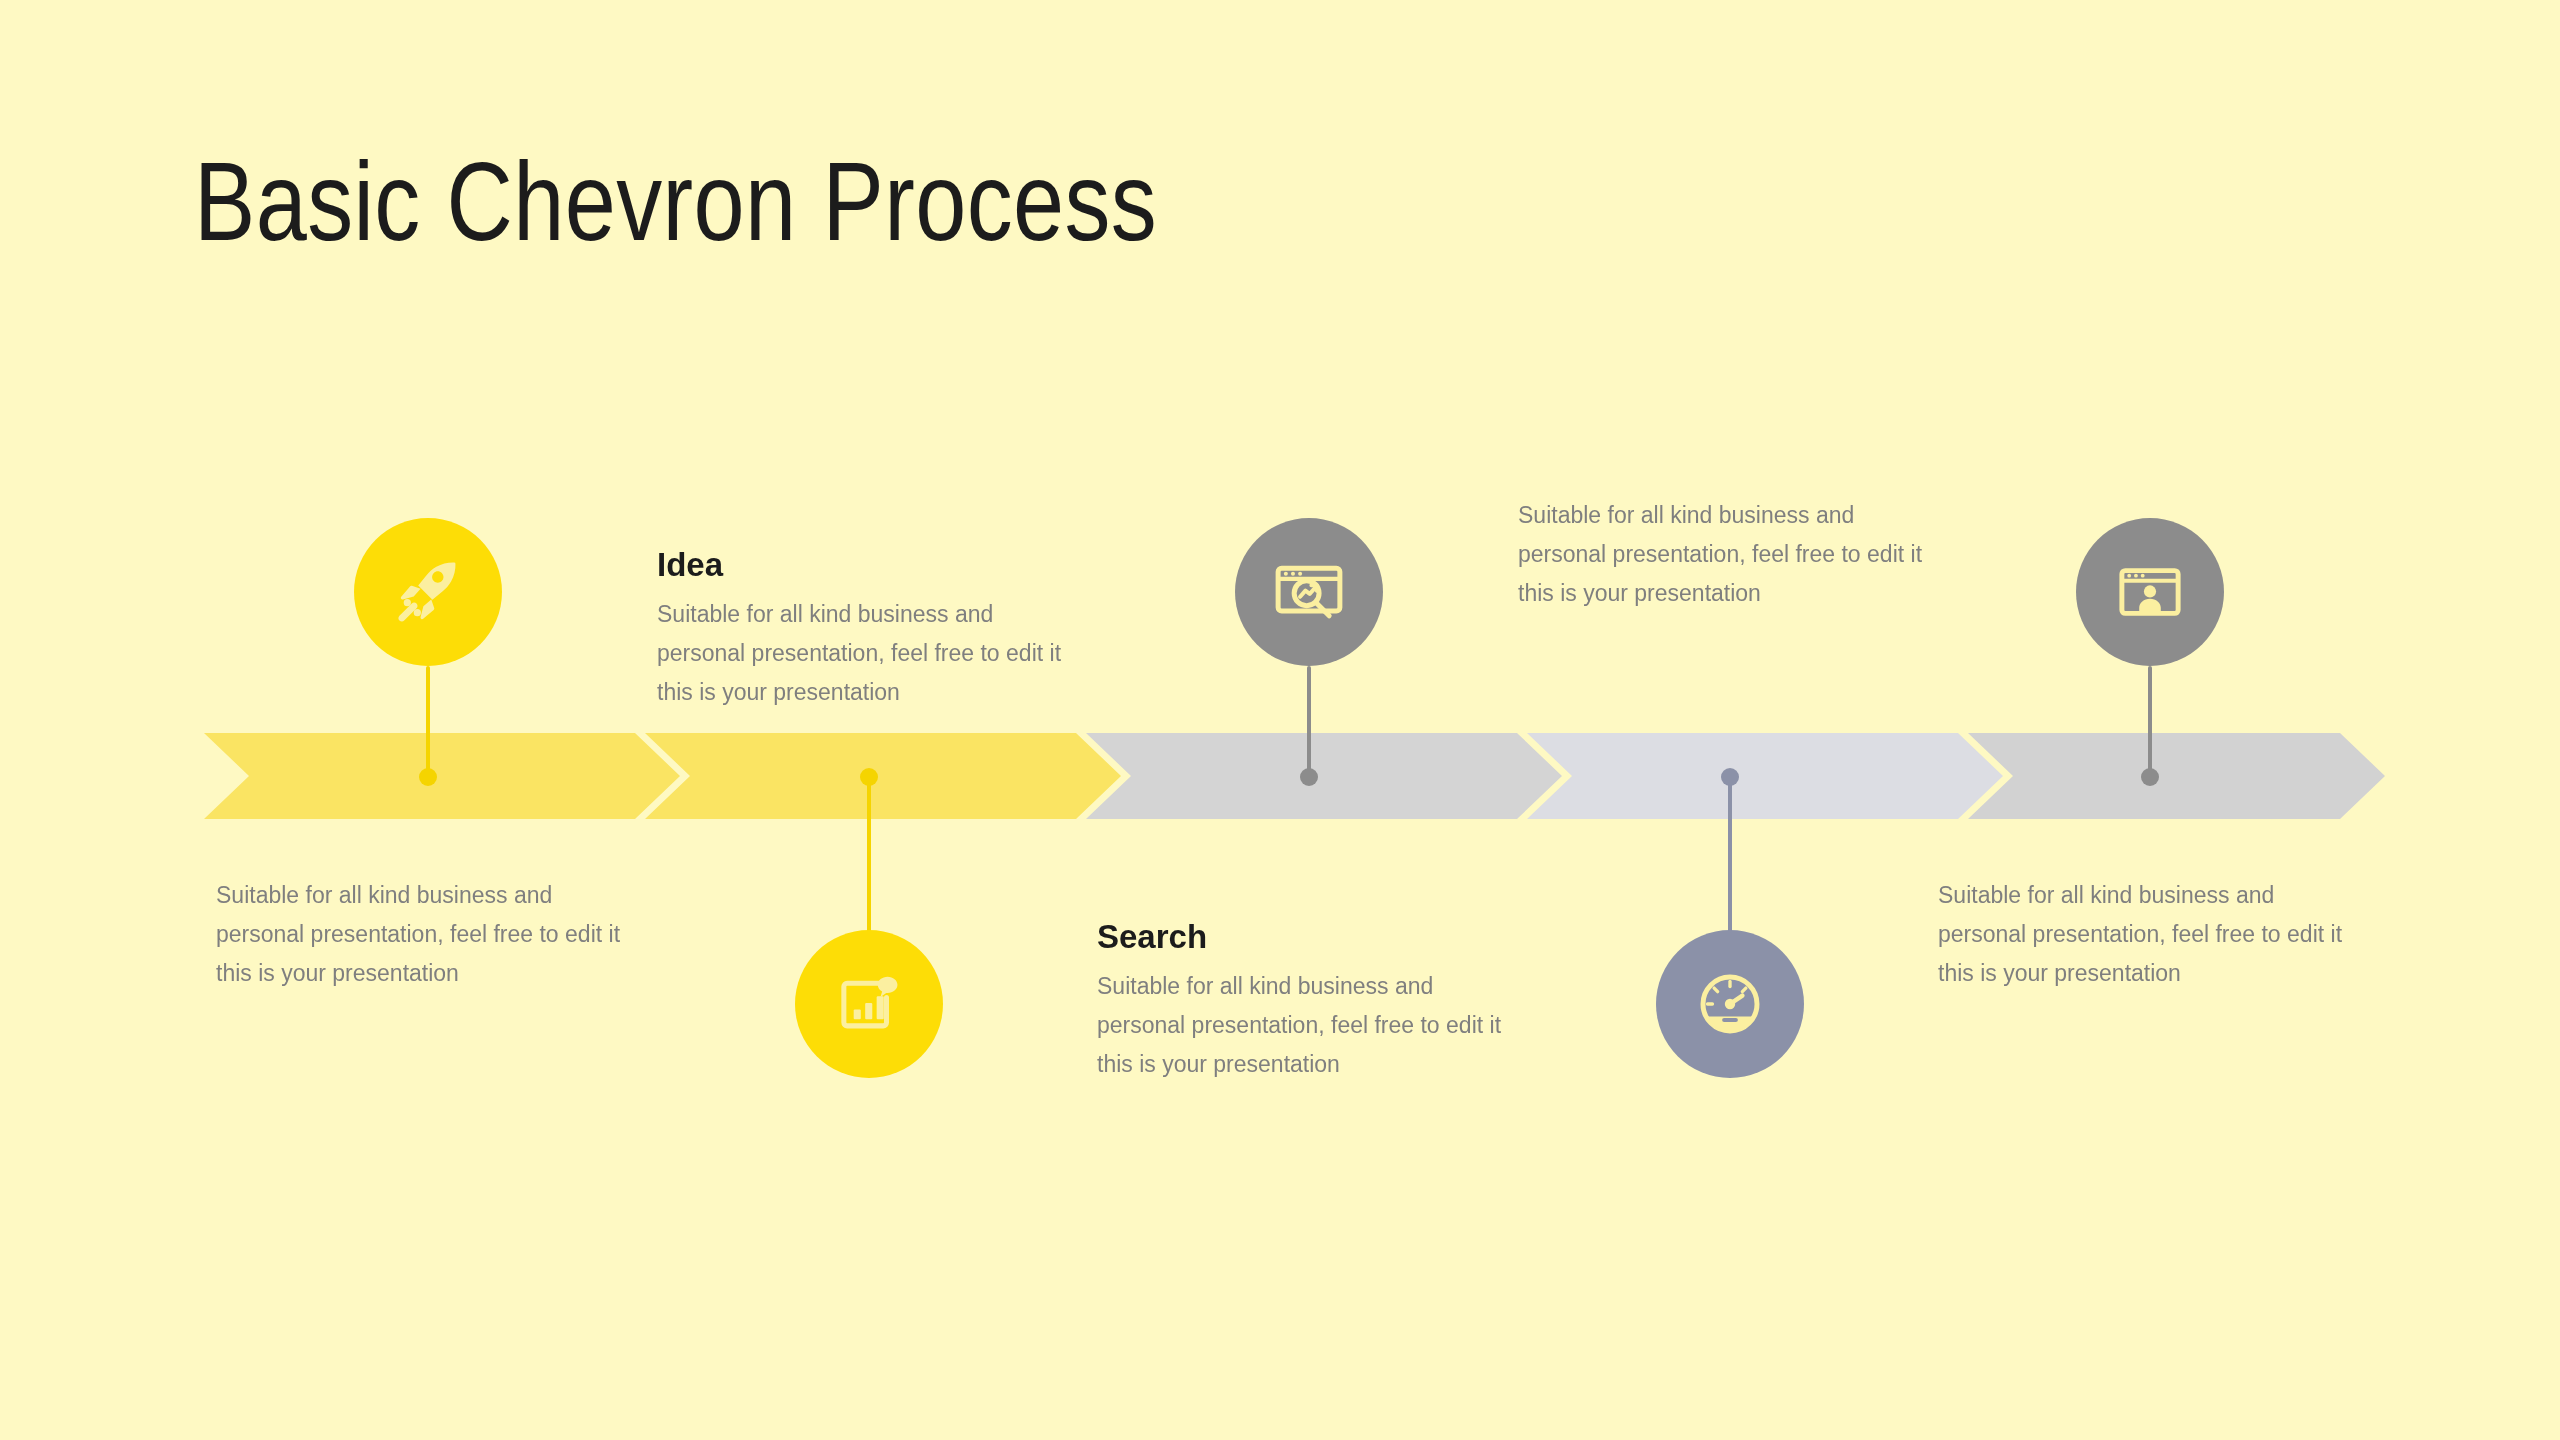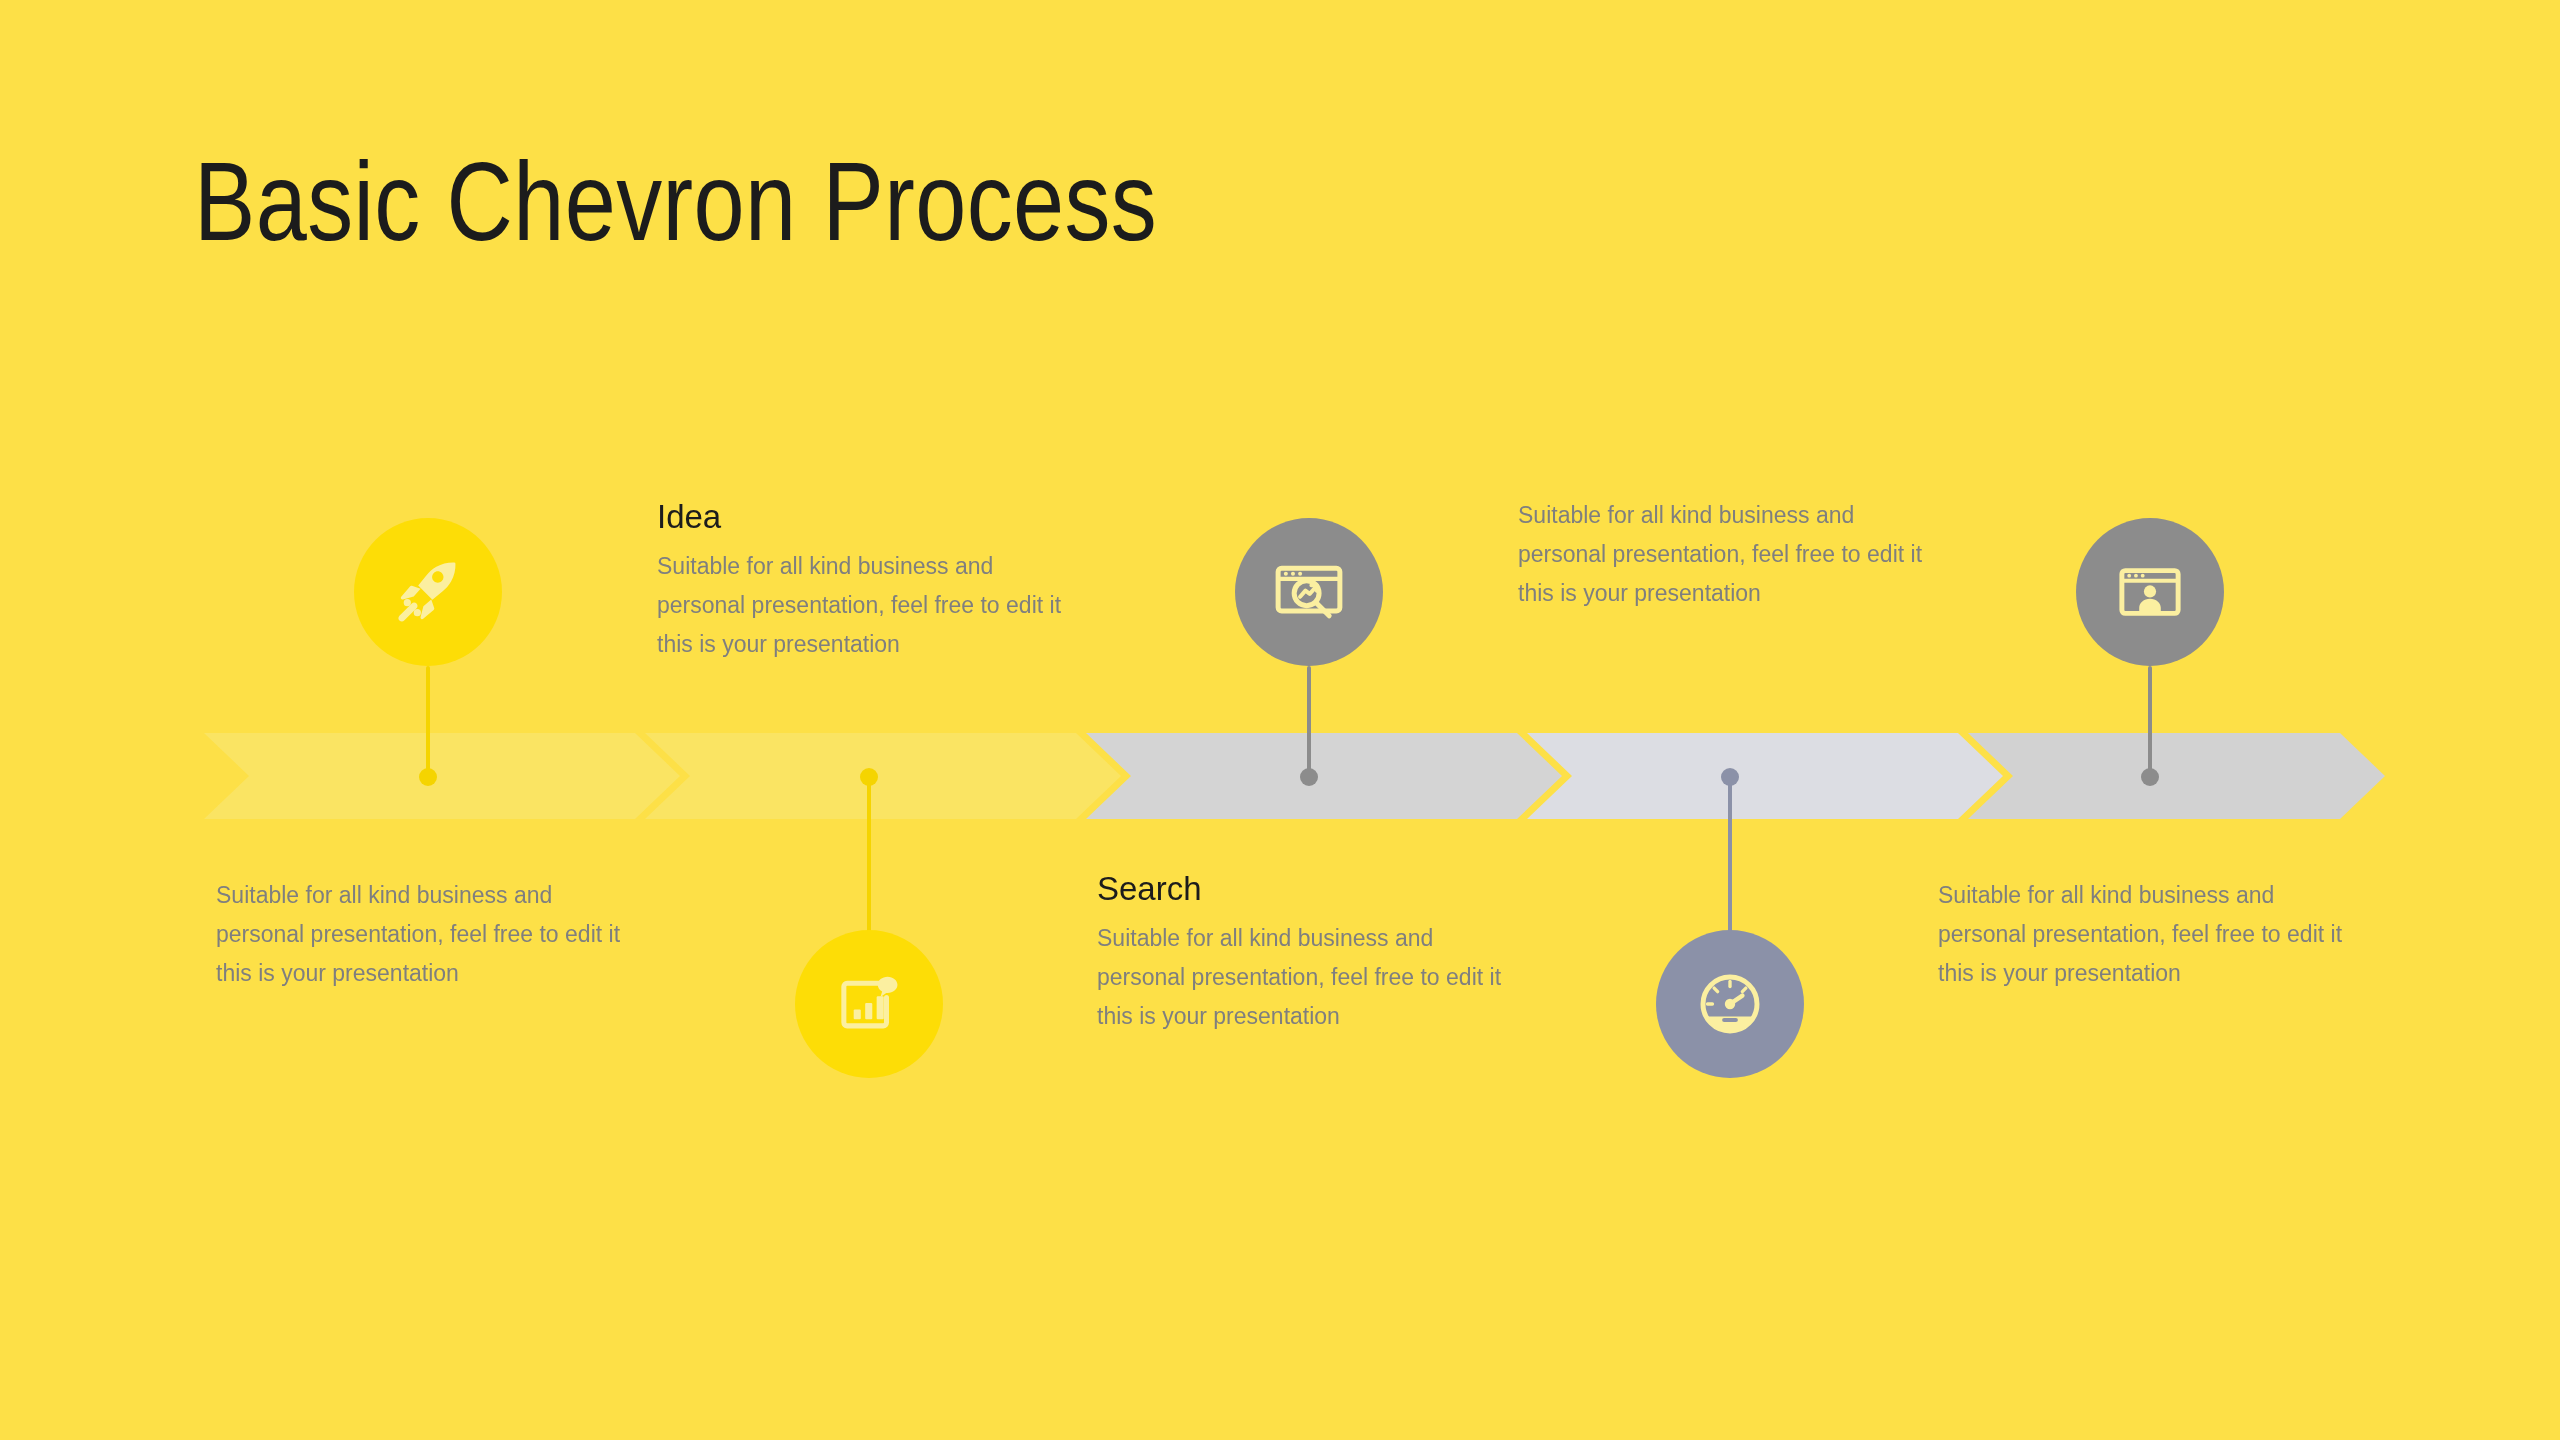--- a/index.html
+++ b/index.html
@@ -6,7 +6,7 @@
   html,body { width:2560px; height:1440px; background:#ffffff; overflow:hidden; }
   body { font-family:"Liberation Sans","DejaVu Sans",sans-serif; }
 
-  .slide { position:relative; width:2560px; height:1440px; background:#fde047; }
+  .slide { position:relative; width:2560px; height:1440px; background:#fef9c3; }
 
   
   .title {

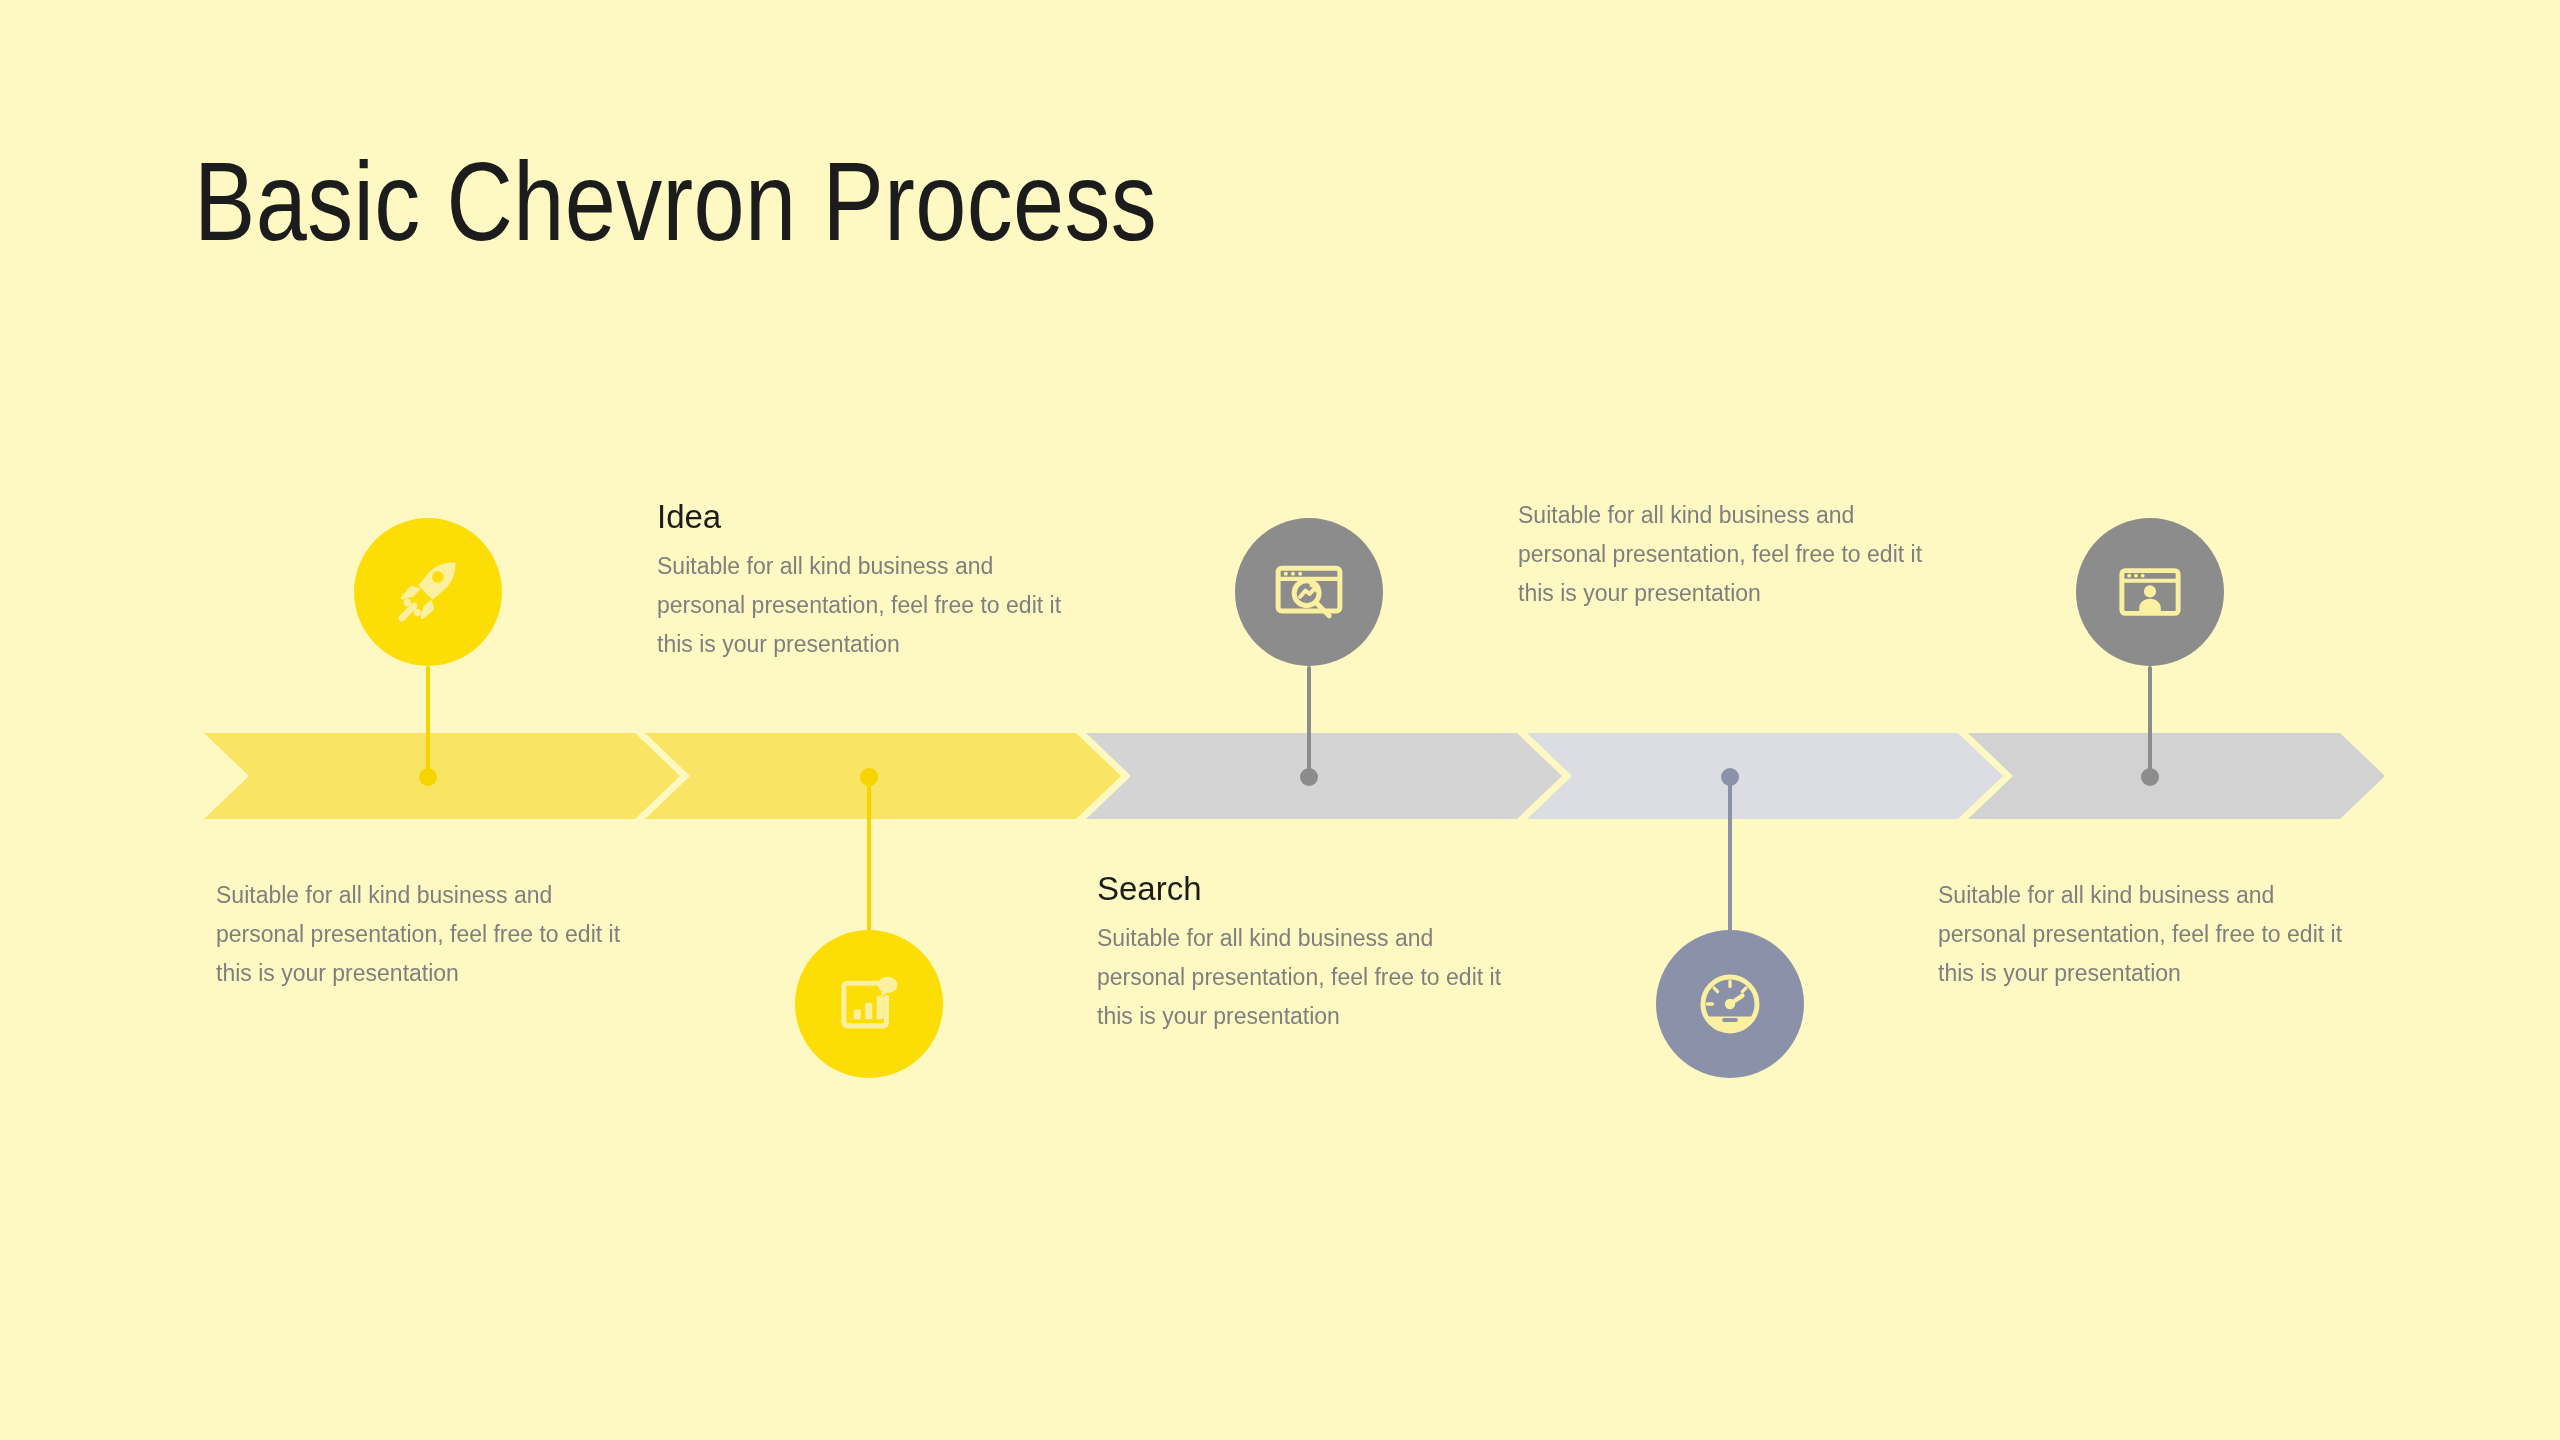--- a/index.html
+++ b/index.html
@@ -55,11 +55,12 @@
 
   .stage-title {
     font-size:33px;
-    font-weight:400;
+    font-weight:700;
     color:#1c1c1c;
     line-height:1.25;
     margin-bottom:10px;
     white-space:nowrap;
+    margin-top:48px;
   }
   .stage-desc {
     font-size:23px;

